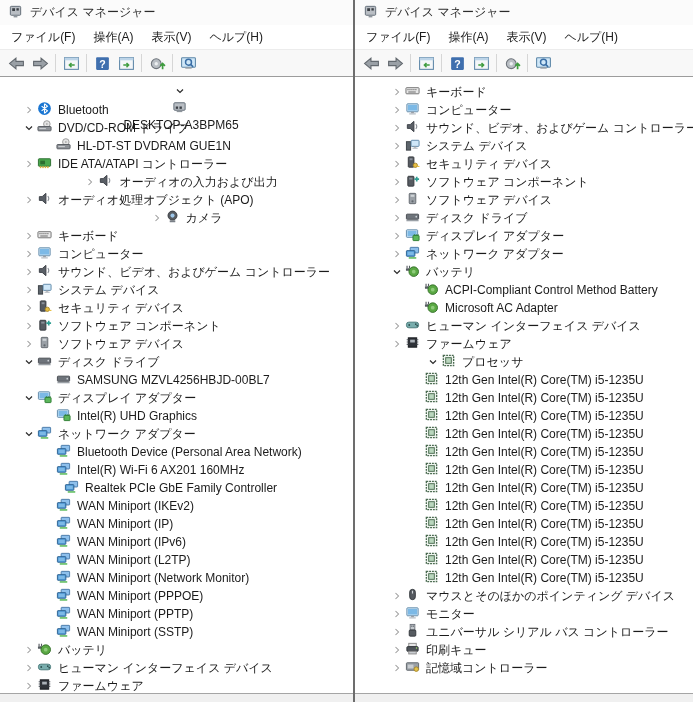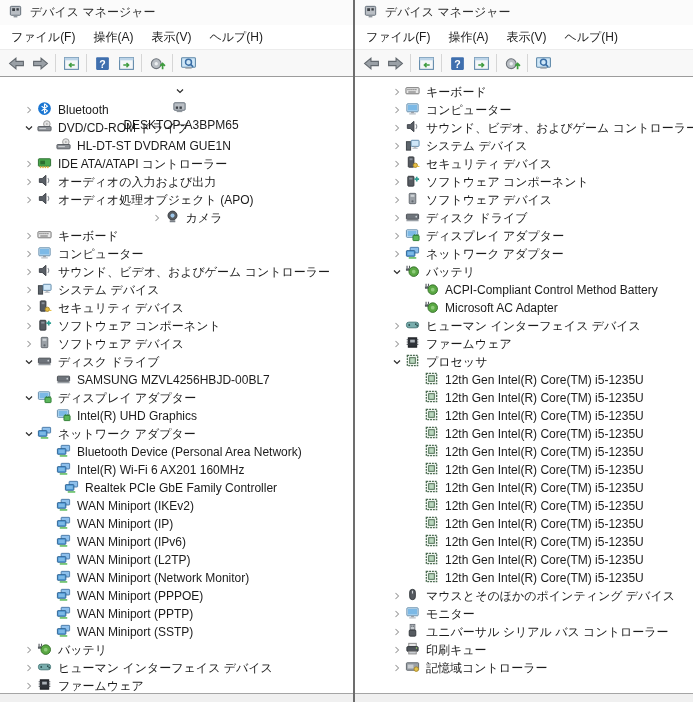--- a/index.html
+++ b/index.html
@@ -193,7 +193,7 @@
           </svg></span>
         <span class="label">IDE ATA/ATAPI コントローラー</span>
       </div>
-      <div class="row" style="padding-left: 21px;">
+      <div class="row" style="padding-left: 10px; justify-content: center;">
         <span class="twisty">
           <svg class="chev" viewBox="0 0 16 16">
             <path d="M6 4l4 4-4 4" fill="none" stroke="#9a9a9a" stroke-width="1.4"></path>

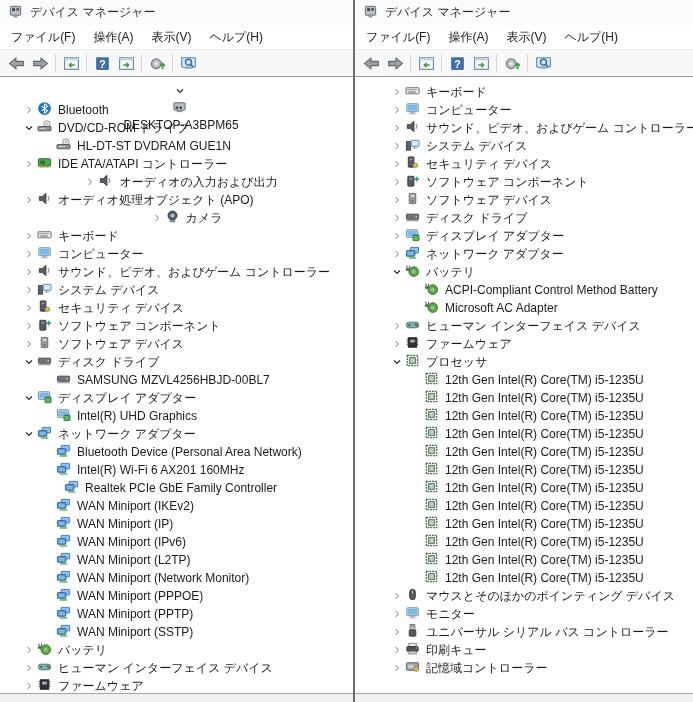--- a/index.html
+++ b/index.html
@@ -813,7 +813,7 @@
           </svg></span>
         <span class="label">ファームウェア</span>
       </div>
-      <div class="row" style="padding-left: 34px;">
+      <div class="row" style="padding-left: 34px; margin-left: 36px;">
         <span class="twisty">
           <svg class="chev" viewBox="0 0 16 16">
             <path d="M4 6l4 4 4-4" fill="none" stroke="#2b2b2b" stroke-width="1.6"></path>

